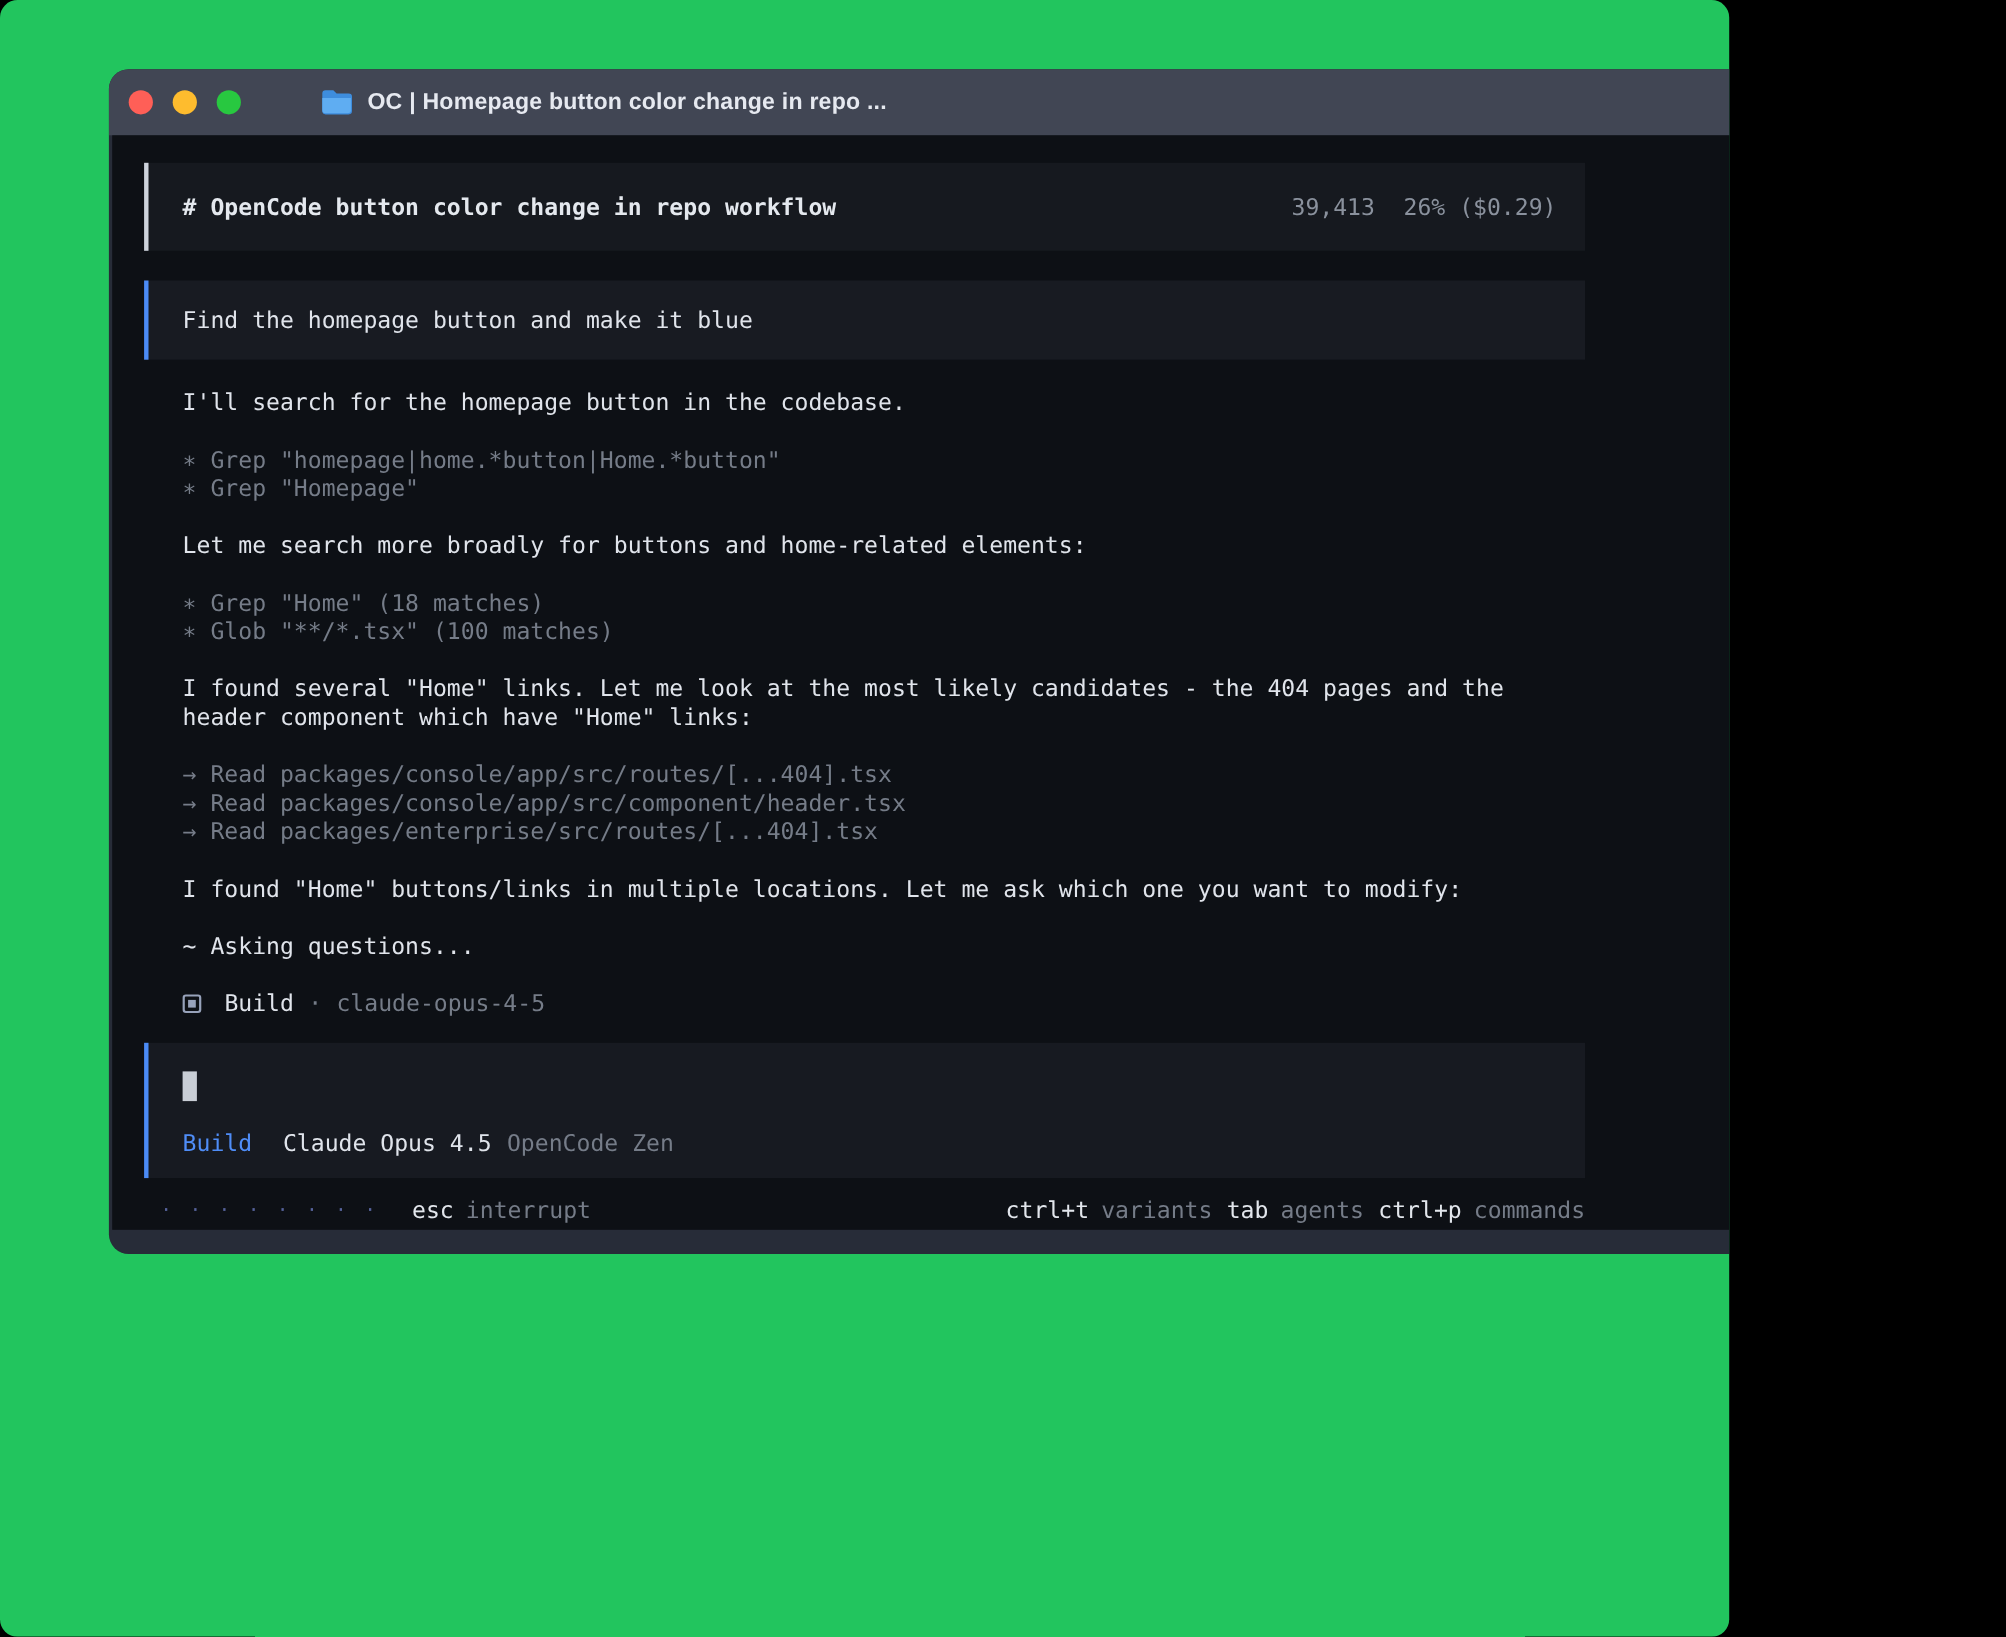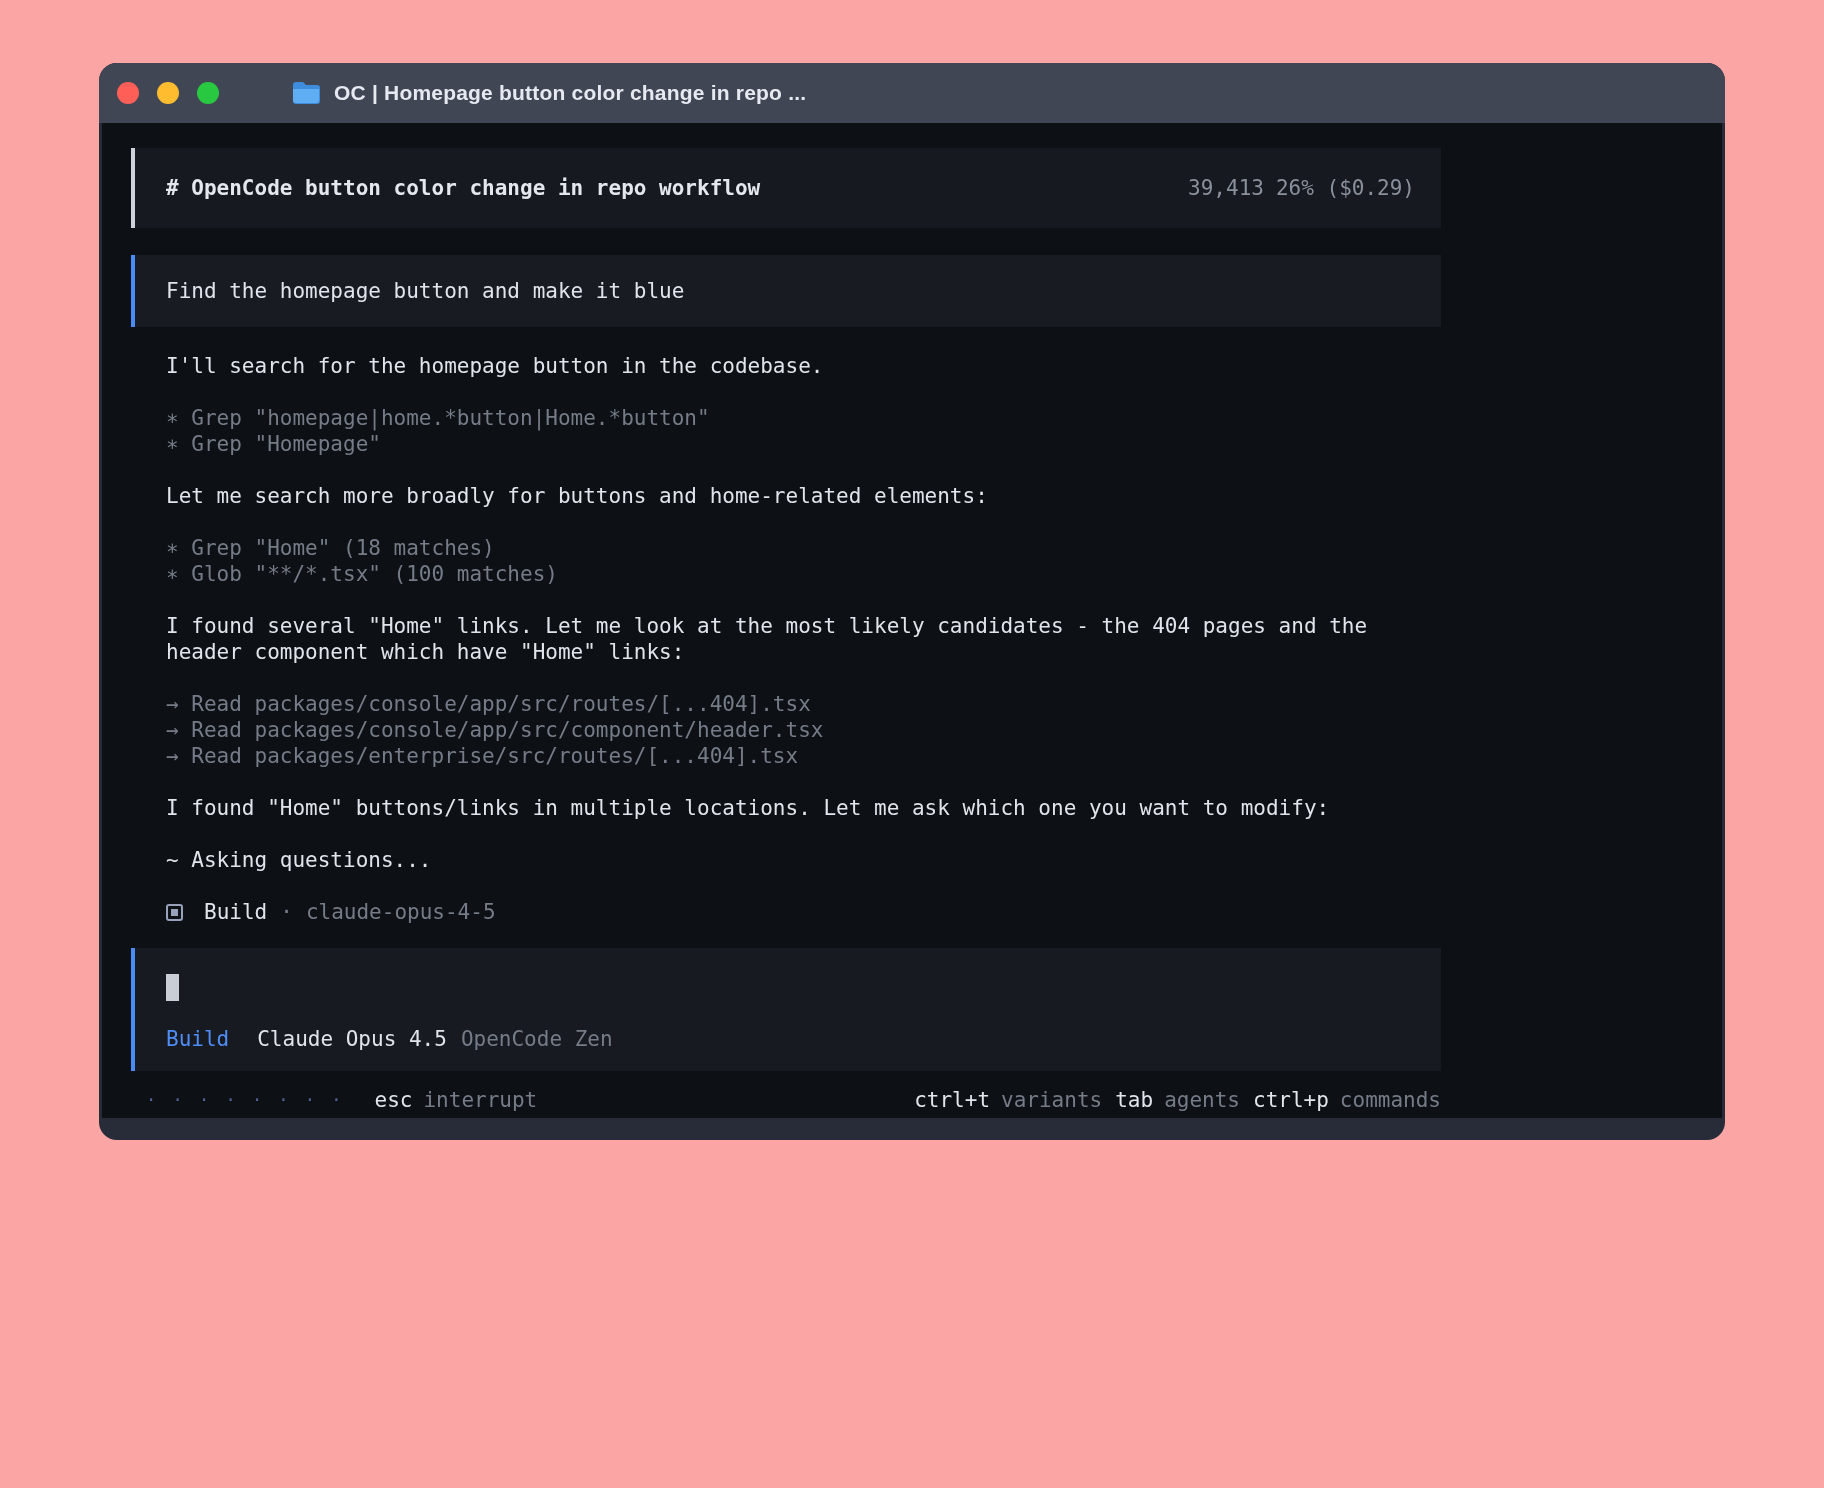--- a/index.html
+++ b/index.html
@@ -5,8 +5,9 @@
   * { margin:0; padding:0; box-sizing:border-box; }
   html,body { background:#000; }
   .page {
-    position:relative; width:1824px; height:1488px; background:#fca5a5; overflow:hidden;
+    position:relative; width:1572px; height:1488px; background:#22c55e; overflow:hidden;
     font-family:"DejaVu Sans Mono","Liberation Mono",monospace;
+    border-radius:16px;
   }
   .window {
     position:absolute; left:99px; top:63px; width:1626px; height:1077px;

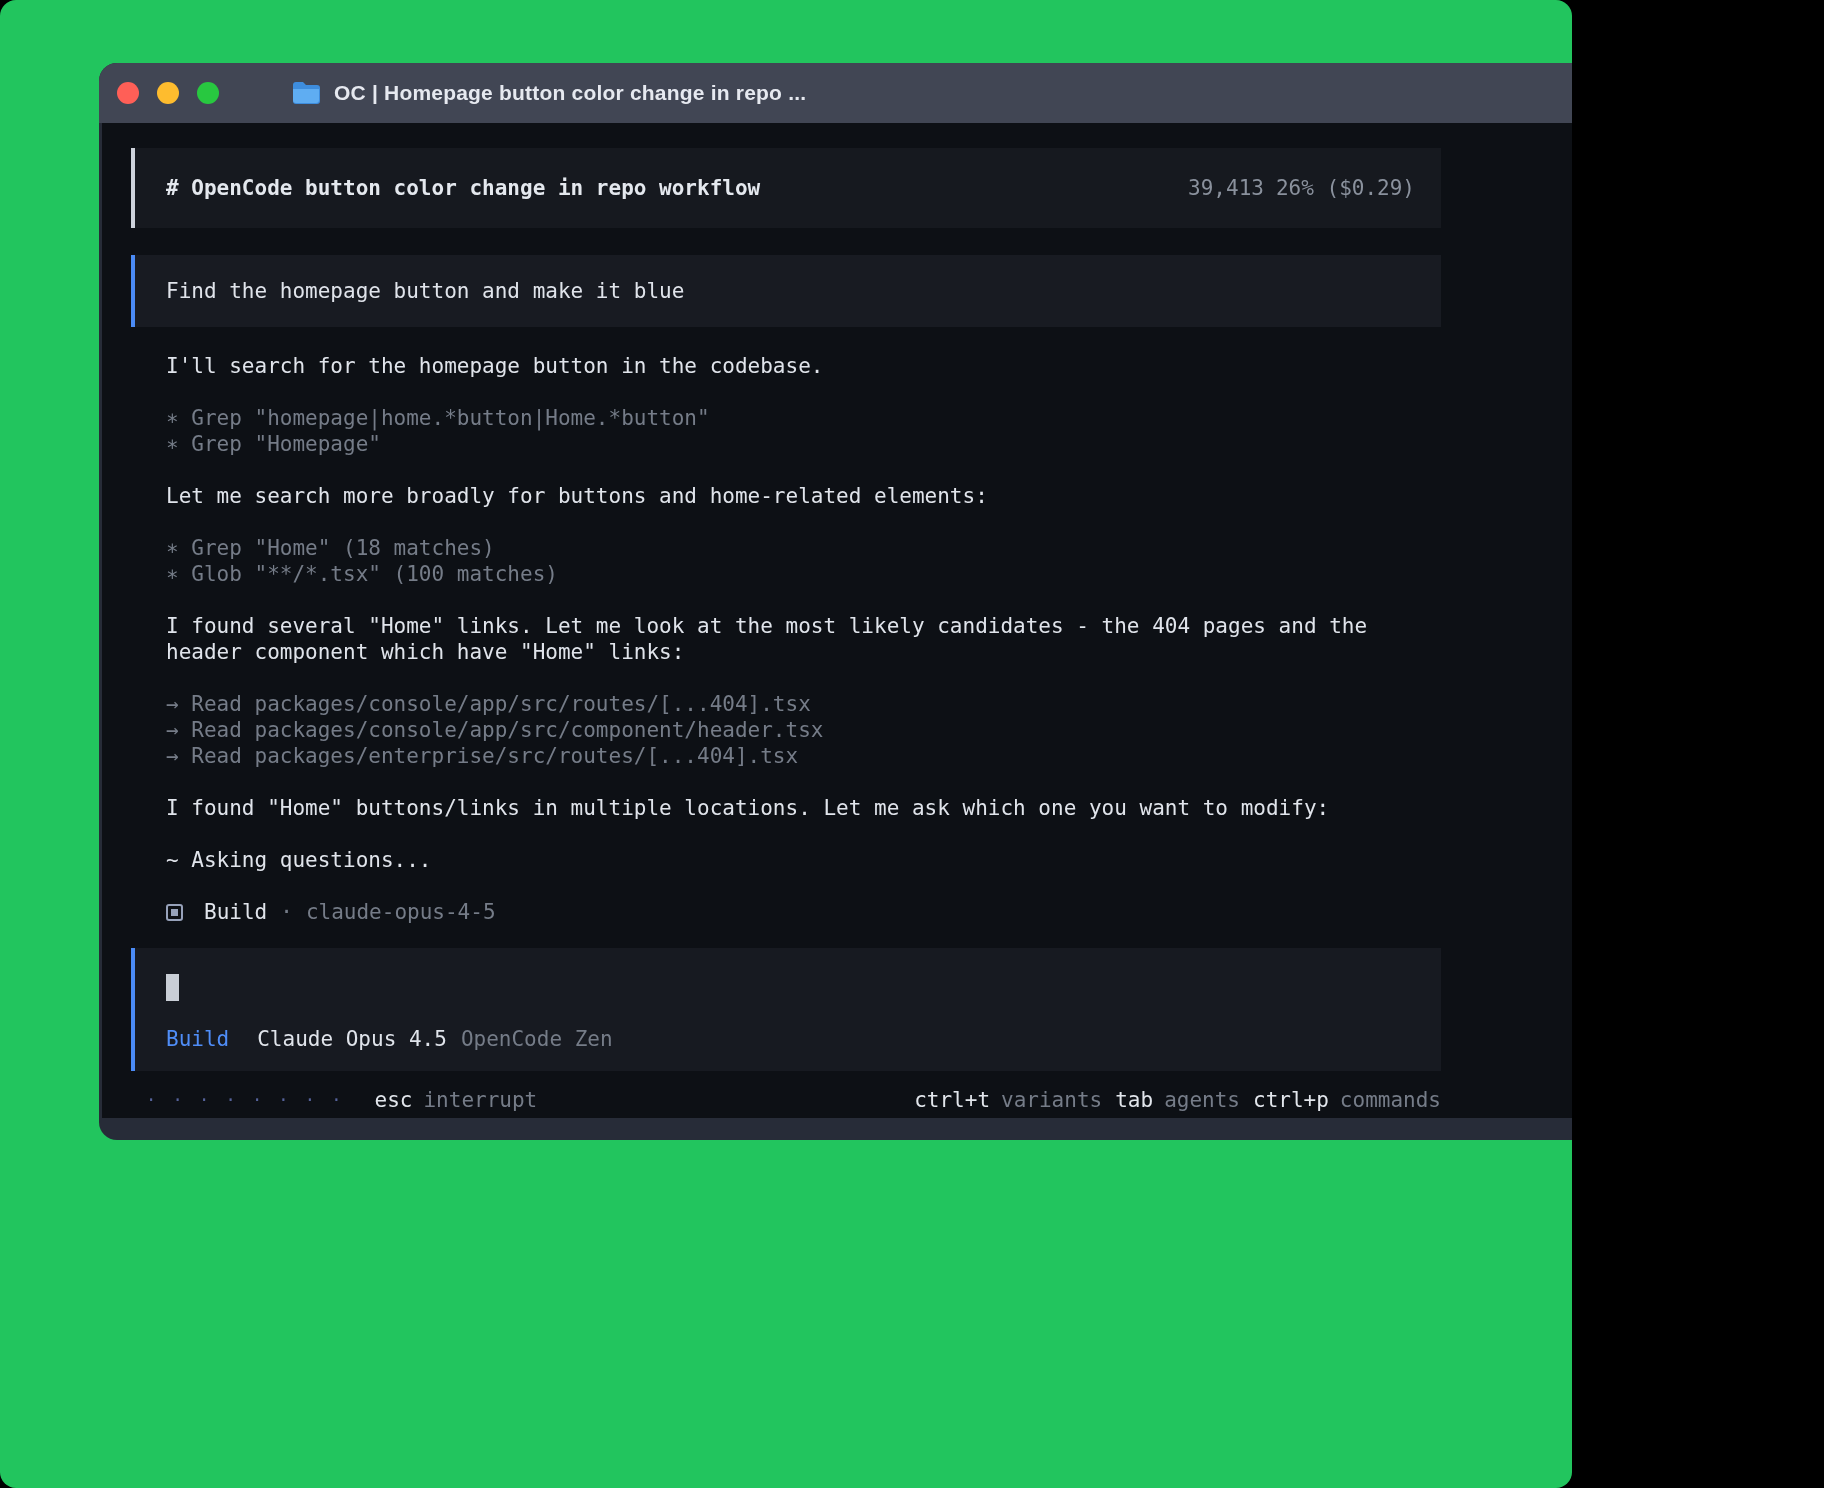--- a/index.html
+++ b/index.html
@@ -40,7 +40,7 @@
     padding:0 26px 0 31px;
   }
   .session-title { font-weight:bold; font-size:21px; color:#e4e8ee; white-space:pre; }
-  .session-stats { color:#8a919d; font-size:21px; display:flex; gap:12px; white-space:pre;align-items:center; }
+  .session-stats { color:#8a919d; font-size:21px; display:flex; gap:26px; white-space:pre;align-items:center; }
 
   .user-msg {
     margin-top:27px; background:#181b22; border-left:4px solid #4b8bf6;

